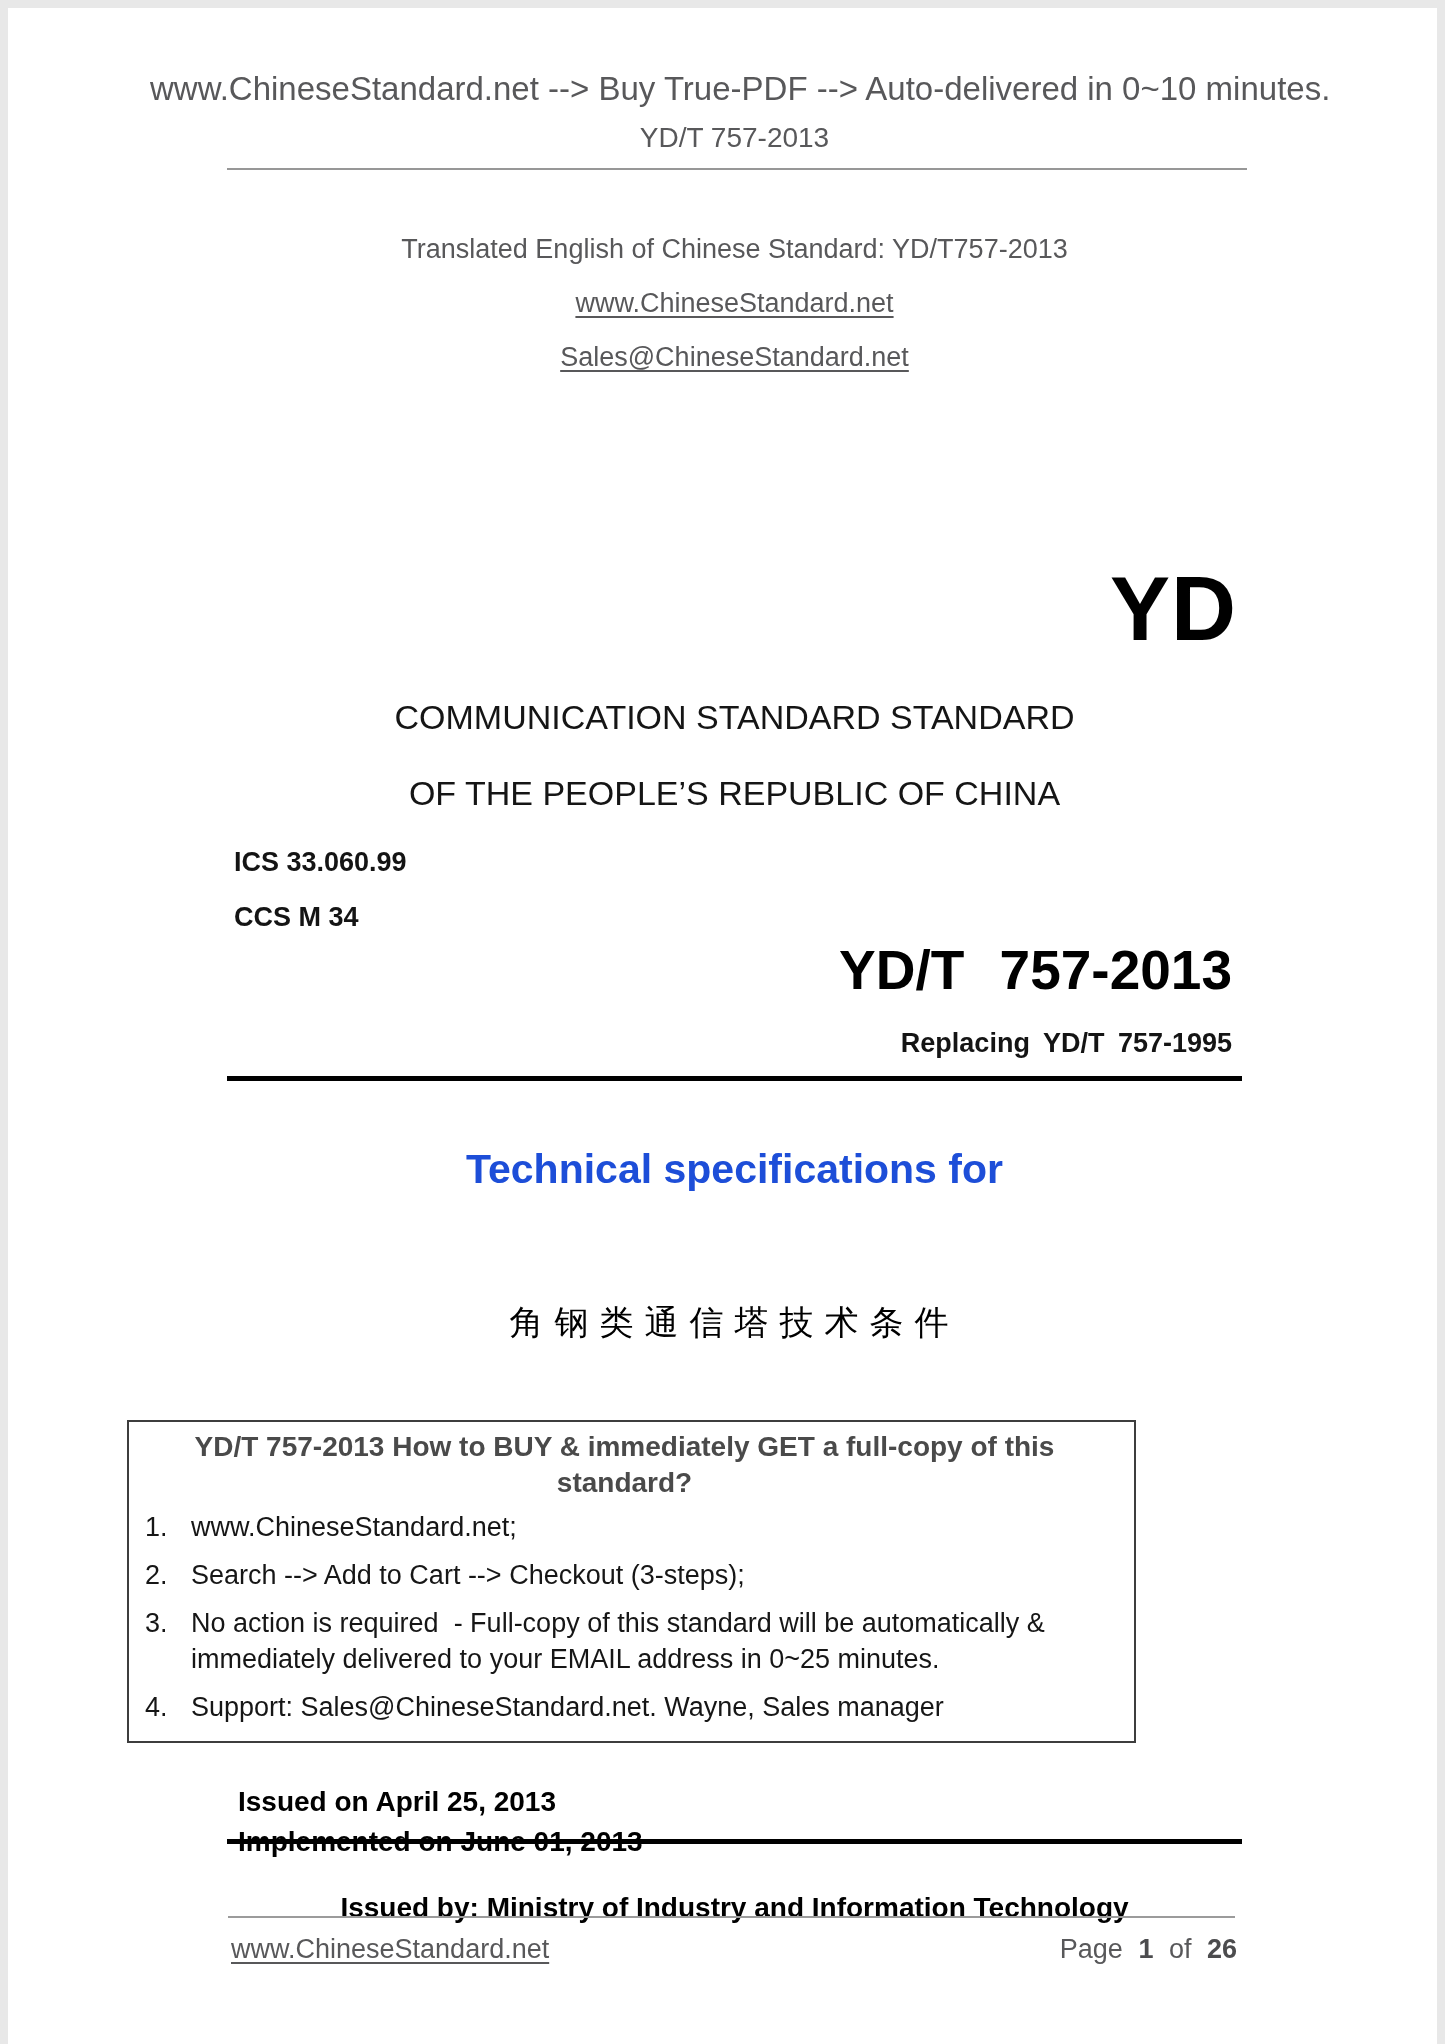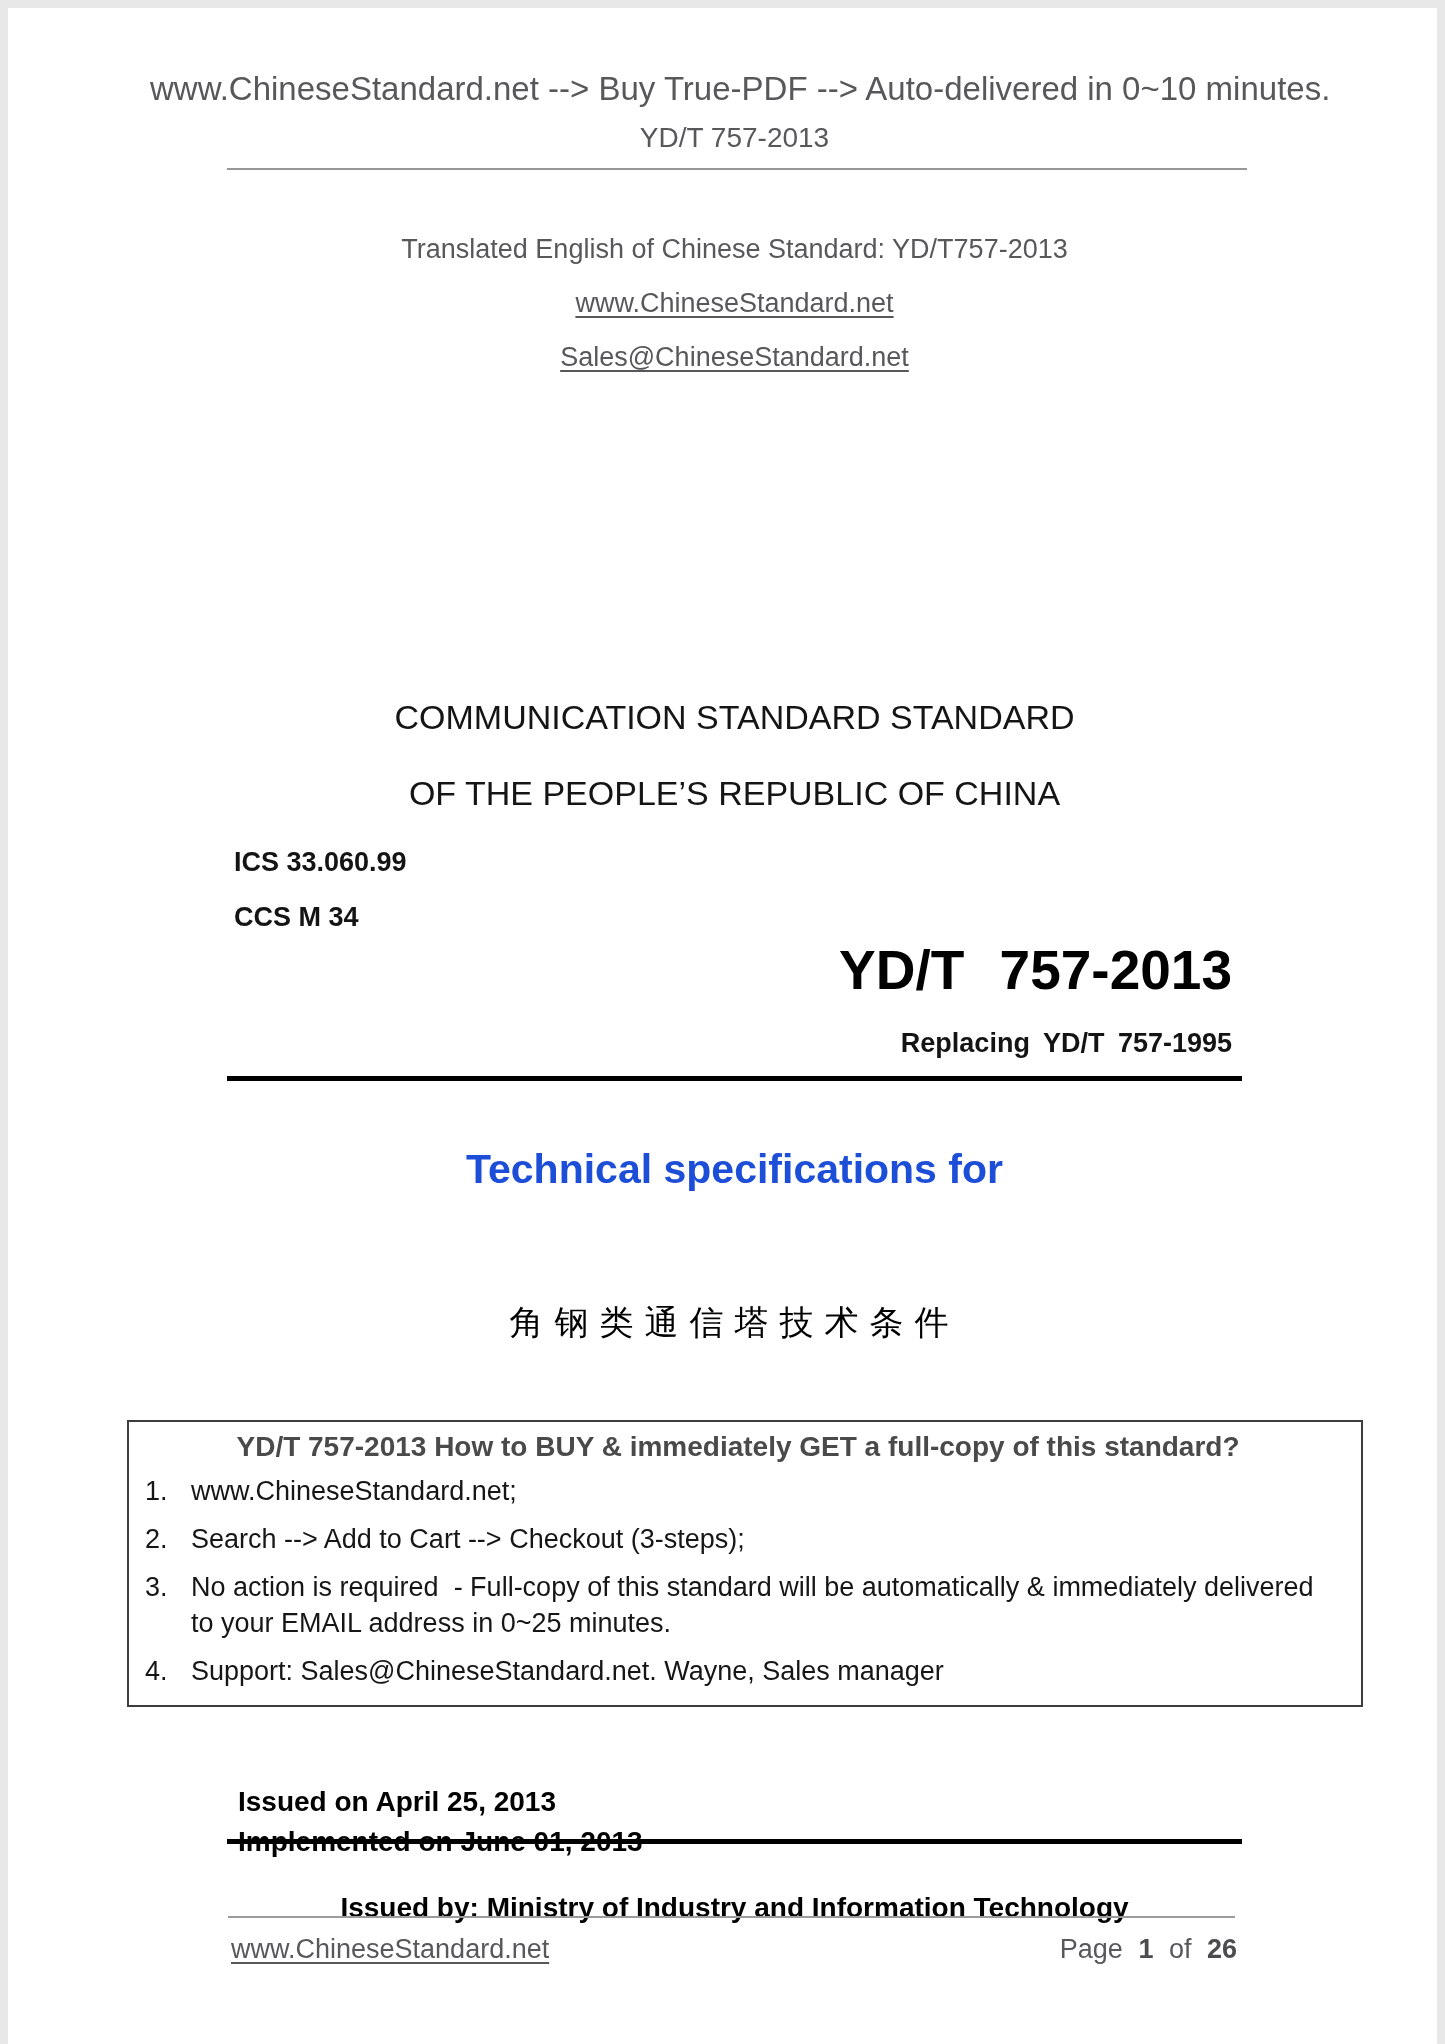--- a/index.html
+++ b/index.html
@@ -95,6 +95,7 @@
     <a class="plain-link">Sales@ChineseStandard.net</a>
   </div>
 
+  <div class="abs yd-logo">YD</div>
   <div class="abs center org-line1">COMMUNICATION STANDARD STANDARD</div>
   <div class="abs center org-line2">OF THE PEOPLE’S REPUBLIC OF CHINA</div>
   <div class="abs ics-line">ICS 33.060.99</div>

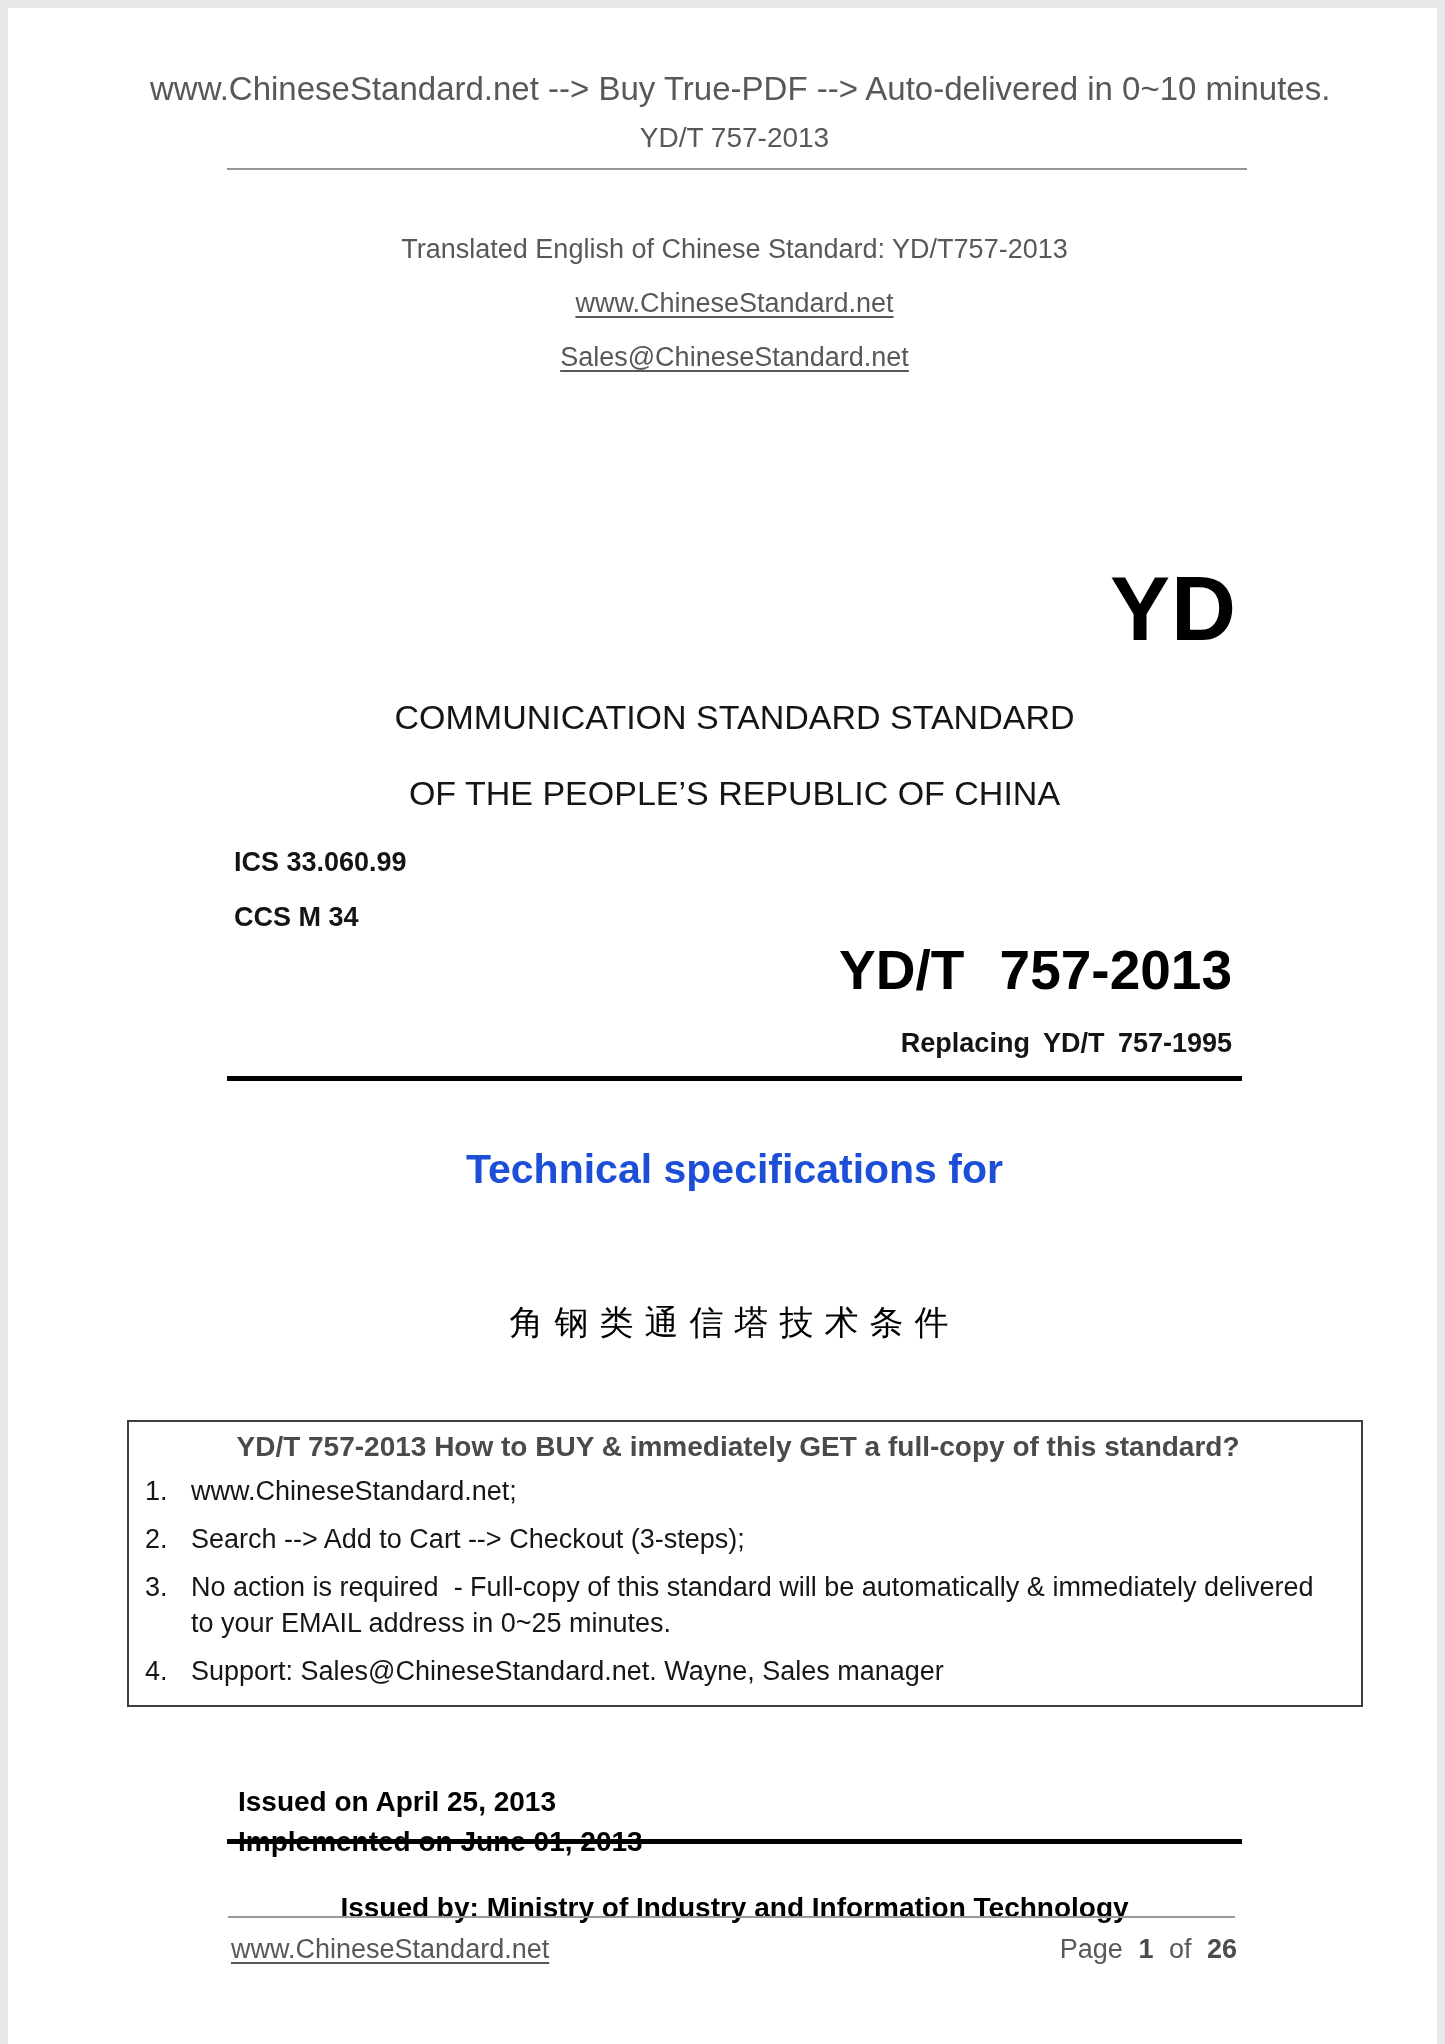--- a/index.html
+++ b/index.html
@@ -51,7 +51,7 @@
               font-family:"Liberation Serif","DejaVu Serif",serif; color:#000; }
 
   .buy-box {
-    left:115px; top:1408px; width:1236px;
+    left:115px; top:1408px; width:1009px;
     border:2px solid #3d3d3d;
     padding:3px 22px 8px 8px;
     font-size:27px; line-height:36px;

